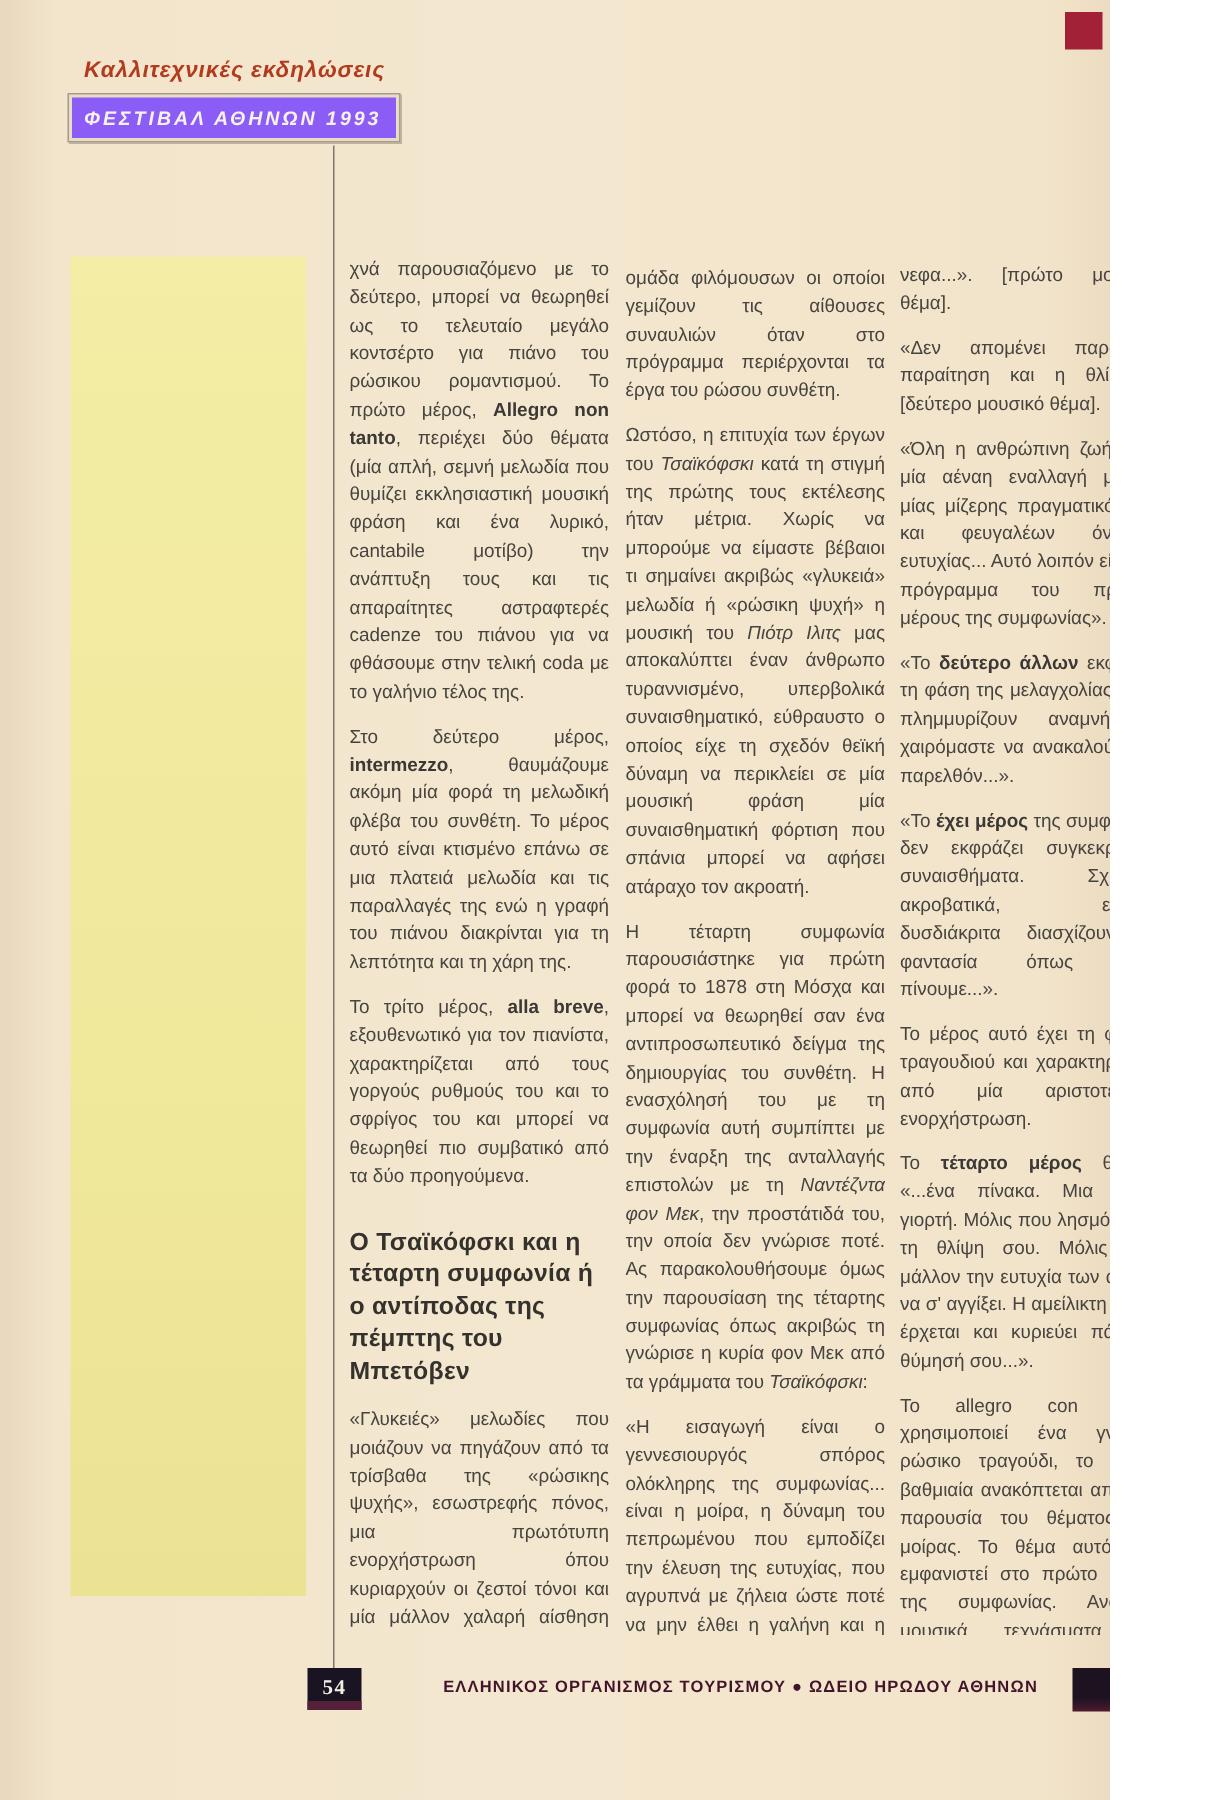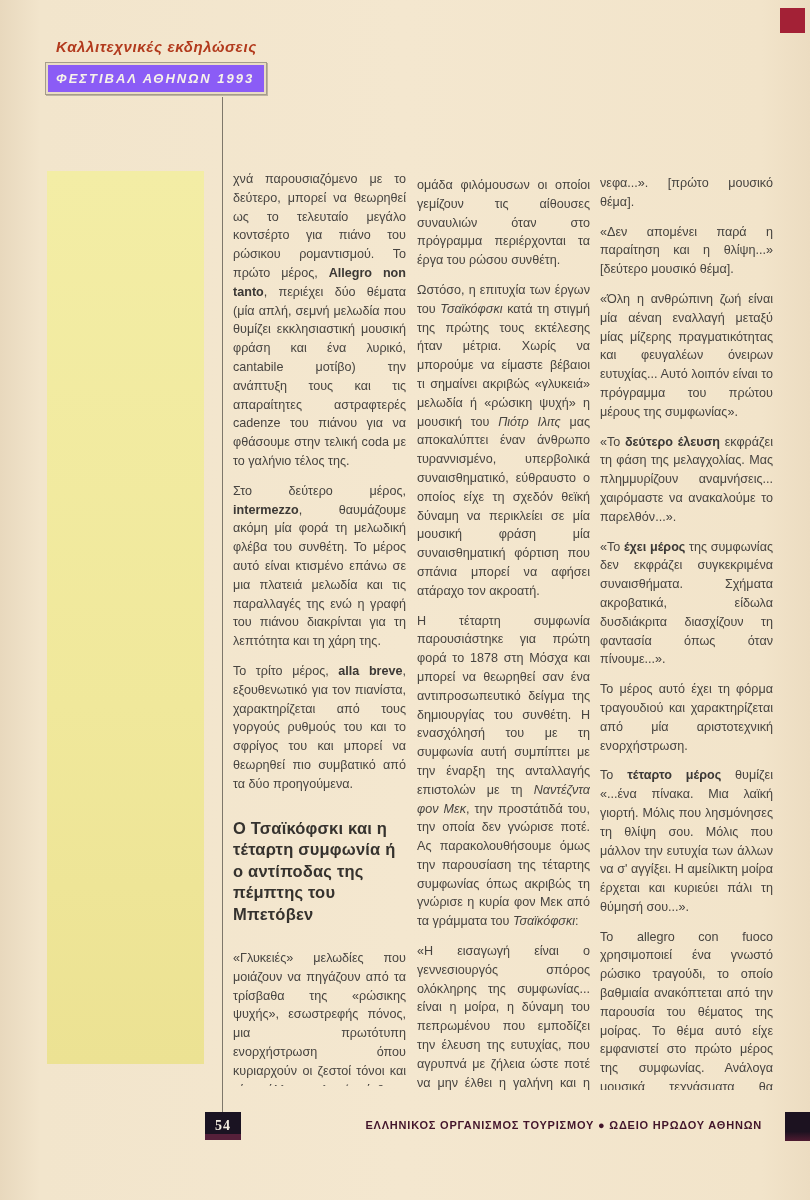--- a/index.html
+++ b/index.html
@@ -5,7 +5,7 @@
   html,body{margin:0;padding:0;}
   .page{
     position:relative;
-    width:810px;height:1200px;
+    width:740px;height:1200px;
     background:linear-gradient(90deg,#e8d8bd 0%,#f2e5cc 5%,#f4e7cf 50%,#f2e4ca 94%,#ecdcc1 100%);
     font-family:"Liberation Sans",sans-serif;
     overflow:hidden;

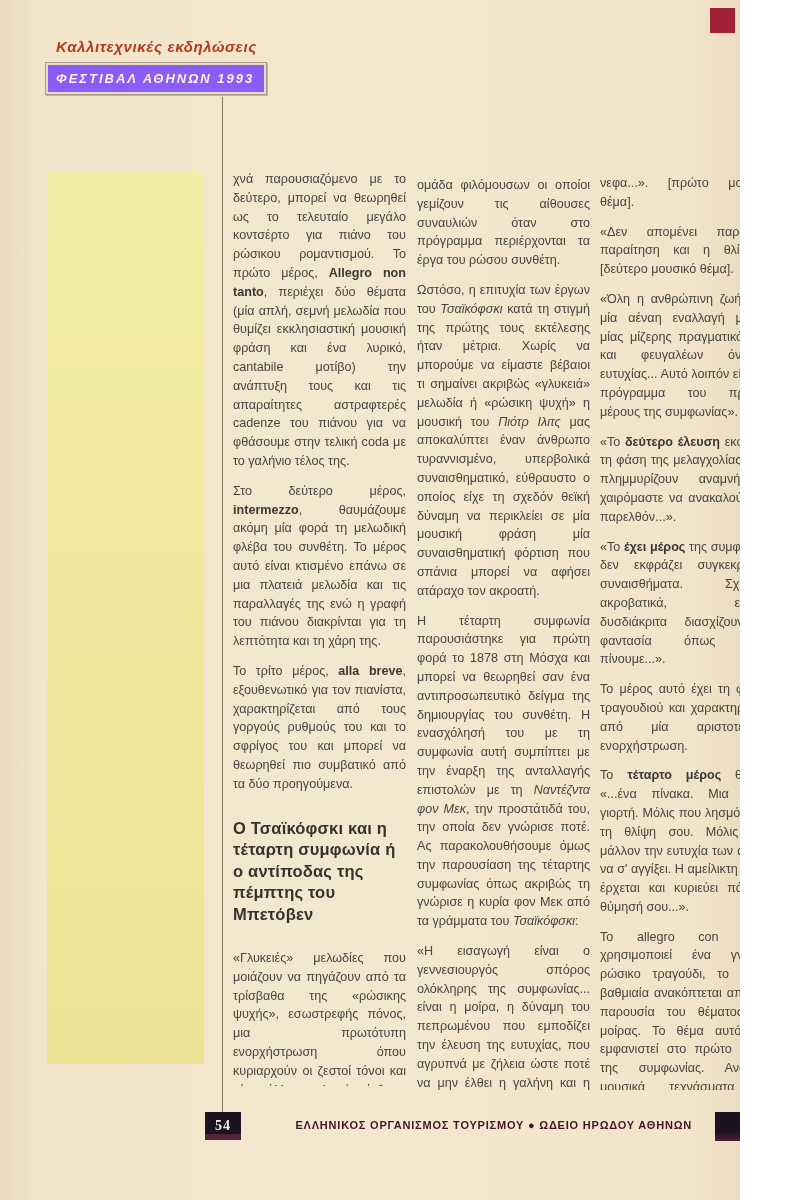--- a/index.html
+++ b/index.html
@@ -110,7 +110,7 @@
       <div class="para"><span>νεφα...». [πρώτο μουσικό θέμα].</span></div>
       <div class="para"><span>«Δεν απομένει παρά η παραίτηση και η θλίψη...» [δεύτερο μουσικό θέμα].</span></div>
       <div class="para"><span>«Όλη η ανθρώπινη ζωή είναι μία αέναη εναλλαγή μεταξύ μίας μίζερης πραγματικότητας και φευγαλέων όνειρων ευτυχίας... Αυτό λοιπόν είναι το πρόγραμμα του πρώτου μέρους της συμφωνίας».</span></div>
-      <div class="para"><span>«Το </span><span class="b">δεύτερο έλευση</span><span> εκφράζει τη φάση της μελαγχολίας. Μας πλημμυρίζουν αναμνήσεις... χαιρόμαστε να ανακαλούμε το παρελθόν...».</span></div>
+      <div class="para"><span>«Το </span><span class="b">δεύτερο άλλων</span><span> εκφράζει τη φάση της μελαγχολίας. Μας πλημμυρίζουν αναμνήσεις... χαιρόμαστε να ανακαλούμε το παρελθόν...».</span></div>
       <div class="para"><span>«Το </span><span class="b">έχει μέρος</span><span> της συμφωνίας δεν εκφράζει συγκεκριμένα συναισθήματα. Σχήματα ακροβατικά, είδωλα δυσδιάκριτα διασχίζουν τη φαντασία όπως όταν πίνουμε...».</span></div>
       <div class="para"><span>Το μέρος αυτό έχει τη φόρμα τραγουδιού και χαρακτηρίζεται από μία αριστοτεχνική ενορχήστρωση.</span></div>
       <div class="para"><span>Το </span><span class="b">τέταρτο μέρος</span><span> θυμίζει «...ένα πίνακα. Μια λαϊκή γιορτή. Μόλις που λησμόνησες τη θλίψη σου. Μόλις που μάλλον την ευτυχία των άλλων να σ' αγγίξει. Η αμείλικτη μοίρα έρχεται και κυριεύει πάλι τη θύμησή σου...».</span></div>

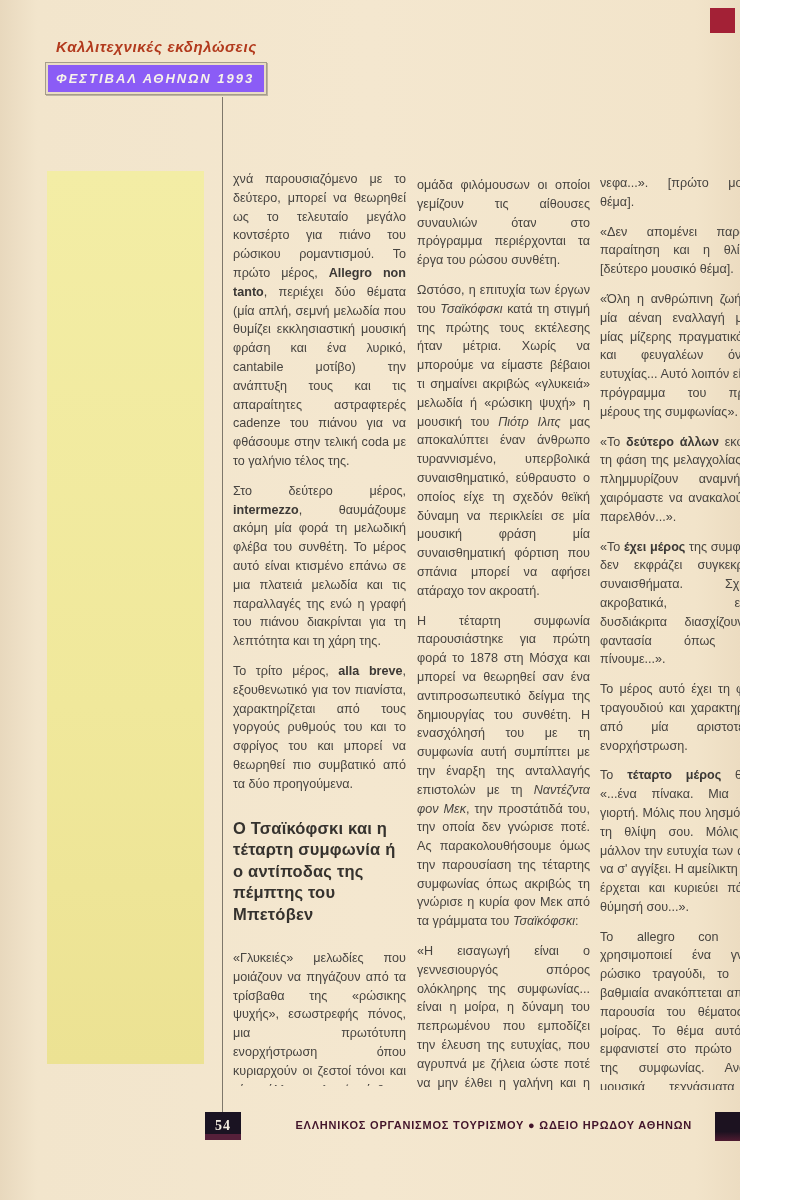--- a/index.html
+++ b/index.html
@@ -55,7 +55,7 @@
   .para .b{font-weight:bold;color:#3b3835;}
   .para .i{font-style:italic;}
   .col-heading{
-    margin:24px 0 24px 0;
+    margin:24px 0 12px 0;
     font-size:16.5px;line-height:21.5px;font-weight:bold;
     letter-spacing:0.2px;color:#35322e;text-align:left;
   }

